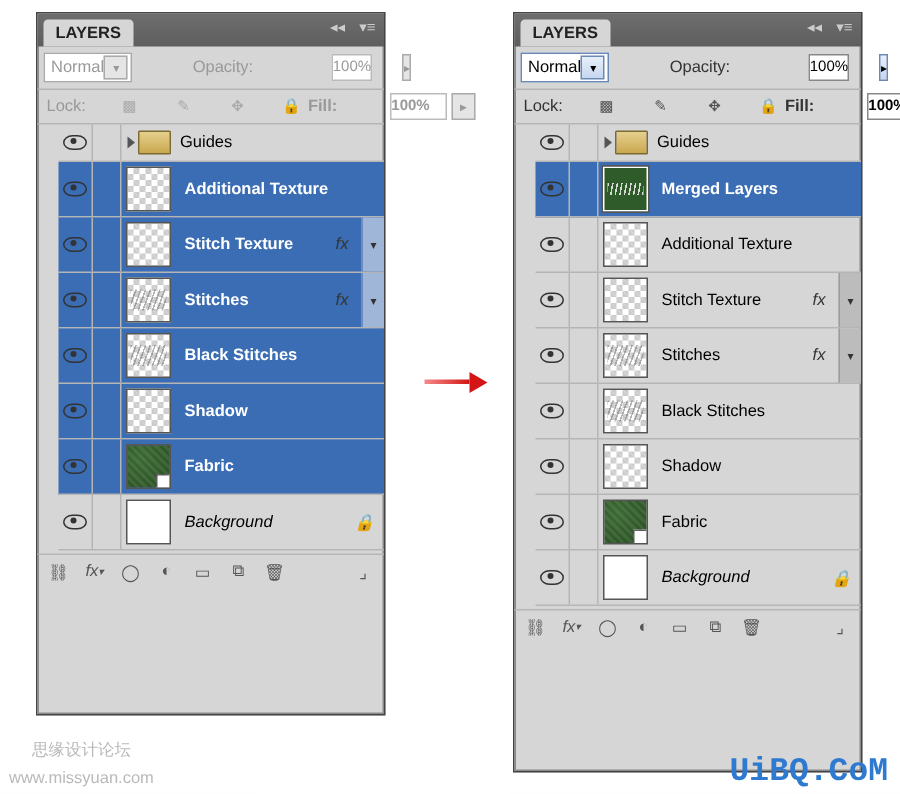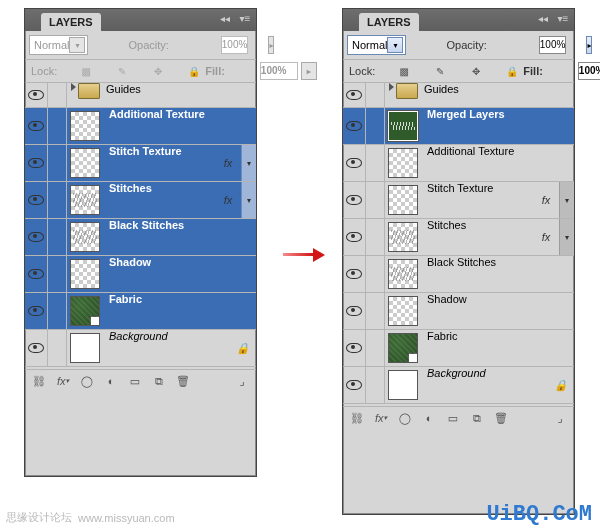--- a/index.html
+++ b/index.html
@@ -33,7 +33,7 @@
   }
   .titlebar .tab {
     position: absolute;
-    left: 16px;
+    left: 4px;
     bottom: 0;
     height: 18px;
     background: #d6d6d6;

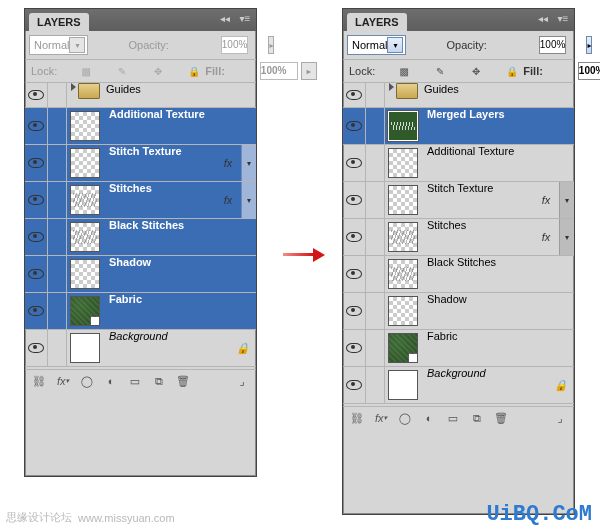--- a/index.html
+++ b/index.html
@@ -127,9 +127,10 @@
   
   .layerlist{ padding-bottom:2px; }
   .layer{
-    display:flex;
+    display:flex;align-items:center;
     height:36px;
     border-bottom:1px solid #b5b5b5;
+    margin-left:14px;
   }
   .layer.group{ height:24px; }
   .eye{

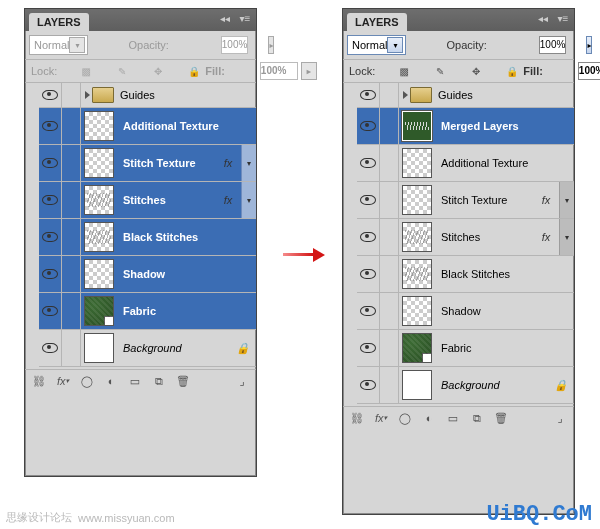--- a/index.html
+++ b/index.html
@@ -261,7 +261,7 @@
   
   .wm-left{
     position:absolute;left:6px;bottom:4px;color:#b9b9b9;font-size:11px;
-    display:flex;gap:6px;align-items:center;
+    display:flex;gap:6px;align-items:center;flex-direction:column;
   }
   .wm-right{
     position:absolute;right:8px;bottom:2px;color:#2f7ad1;

